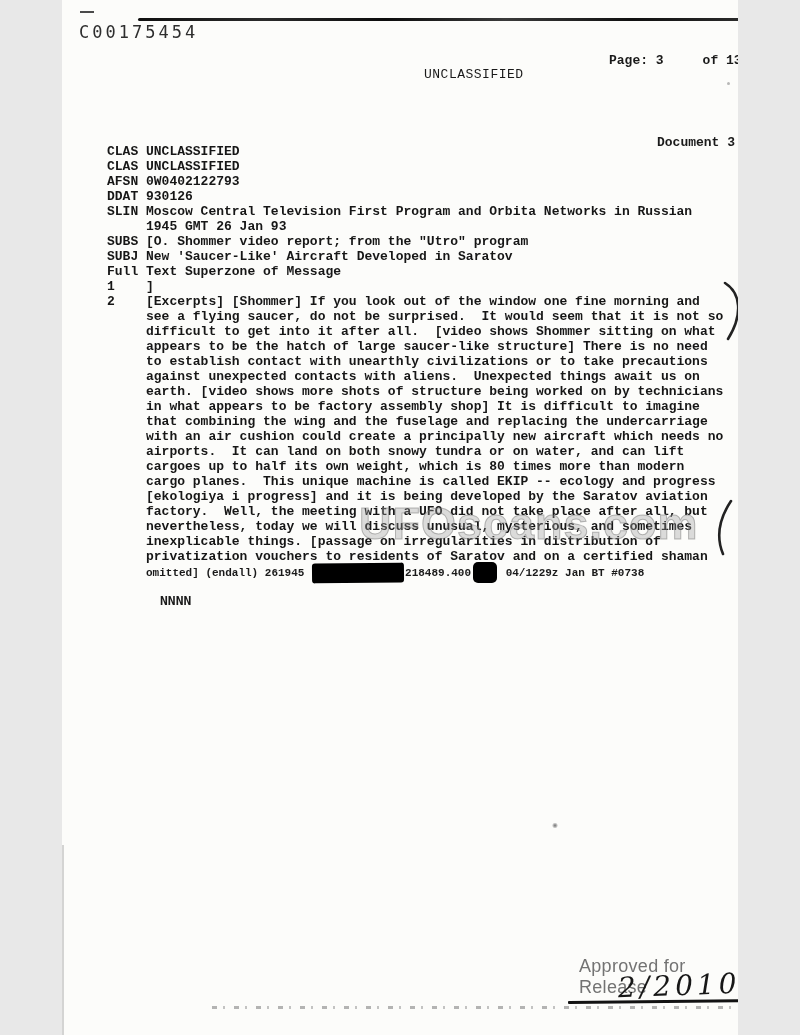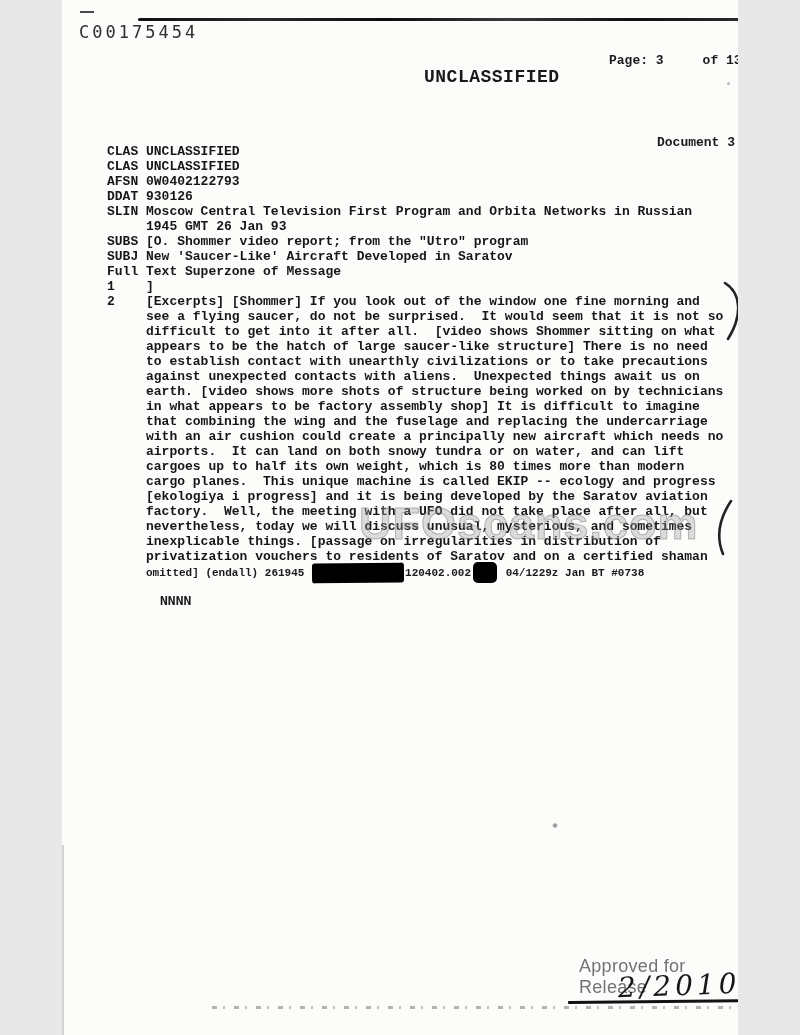--- a/index.html
+++ b/index.html
@@ -31,7 +31,7 @@
     color:#2e2e2e; font-weight:400;
   }
   .page-indicator { position:absolute; left:503px; top:53px; font-size:13px; font-weight:700; white-space:pre;padding-left:44px; }
-  .classification-top { position:absolute; left:362px; top:67px; font-size:18px; font-weight:700; letter-spacing:.5px; }
+  .classification-top { position:absolute; left:362px; top:67px; font-size:13px; font-weight:400; letter-spacing:.5px; }
   .document-label { position:absolute; left:595px; top:135px; font-size:13px; font-weight:700;font-family:Liberation Mono, monospace; }
 
   

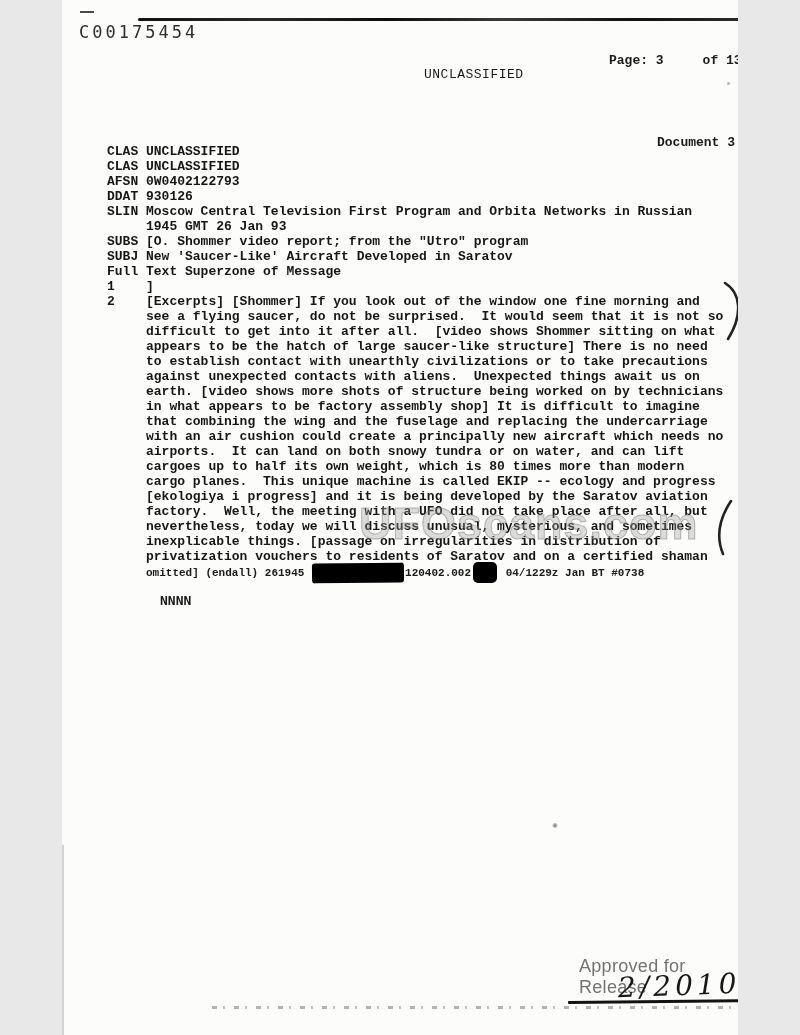--- a/index.html
+++ b/index.html
@@ -139,7 +139,7 @@
   <div class="redacted-line">
     <span>omitted] (endall) 261945 </span>
     <span class="redaction-bar bar-long"></span>
-    <span>120402.002</span>
+    <span>218489.400</span>
     <span class="redaction-bar bar-short"></span>
     <span> 04/1229z Jan BT #0738</span>
   </div>

